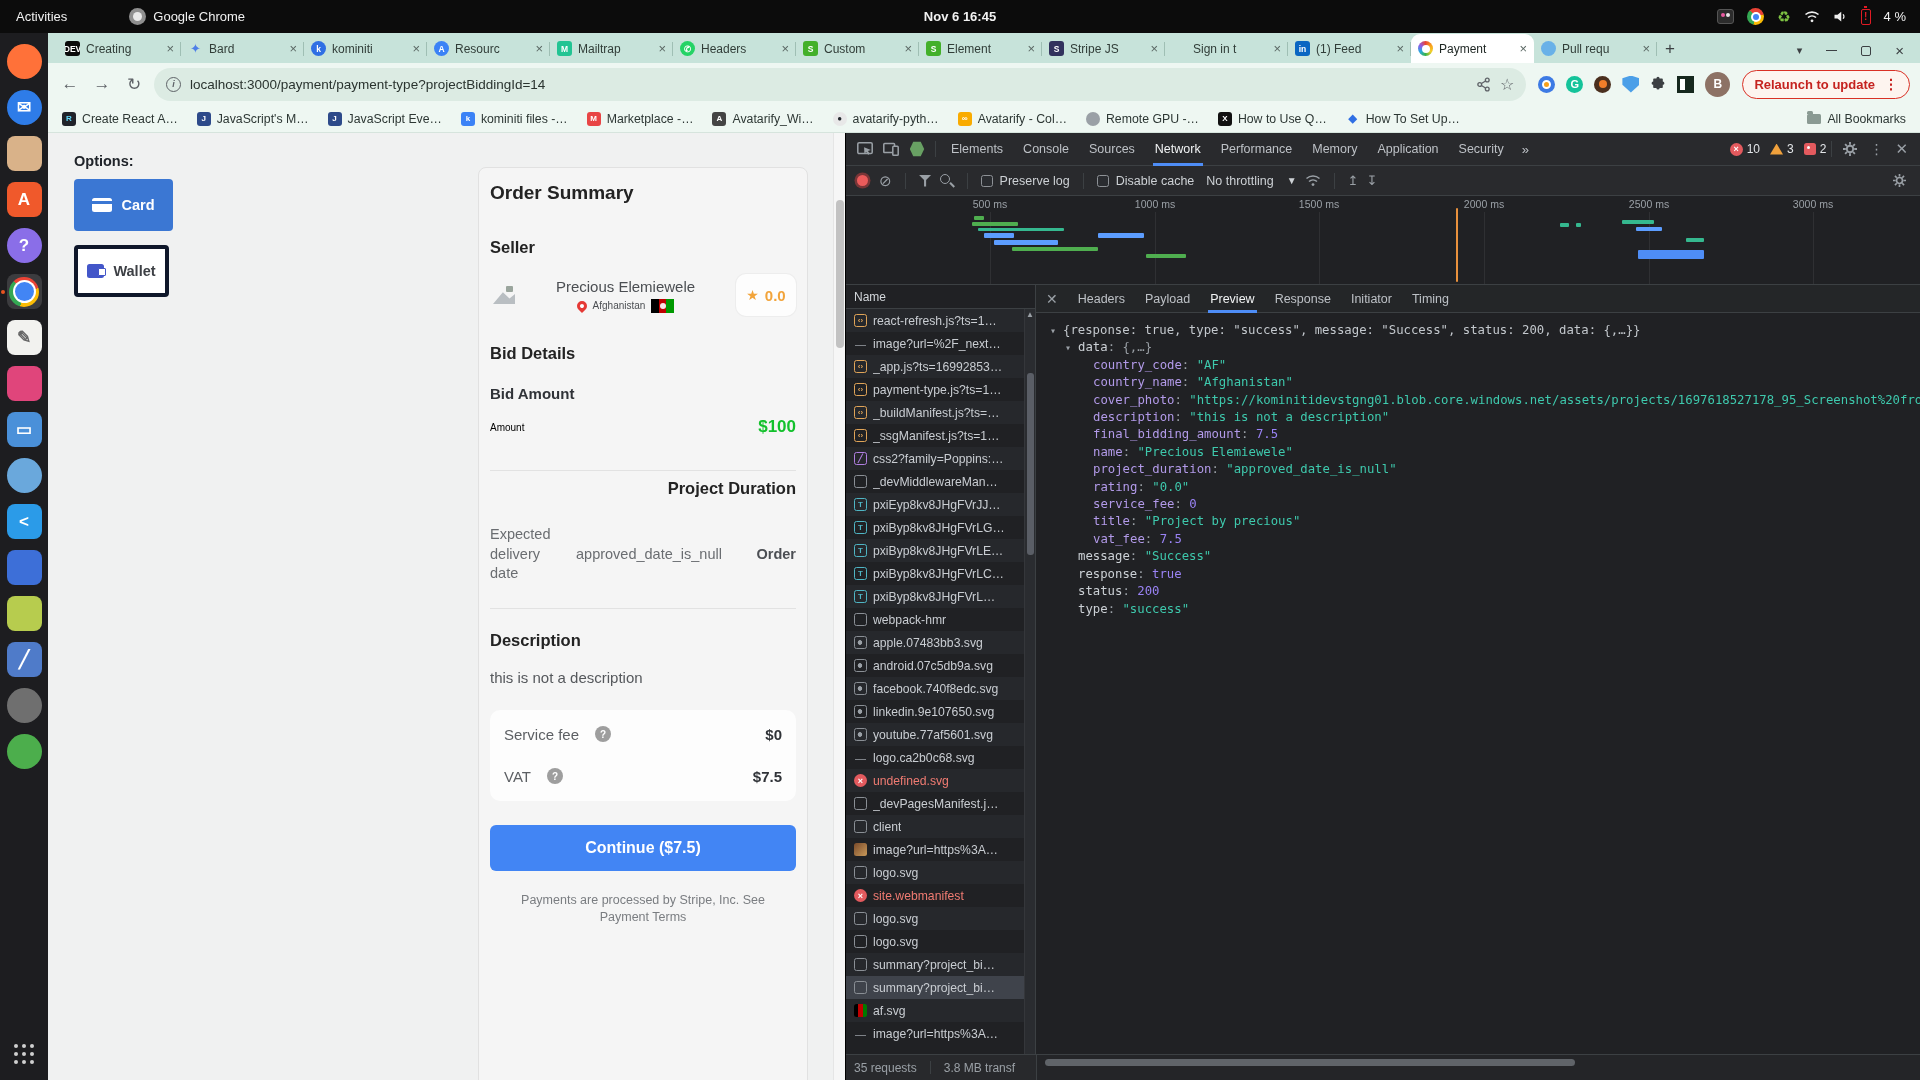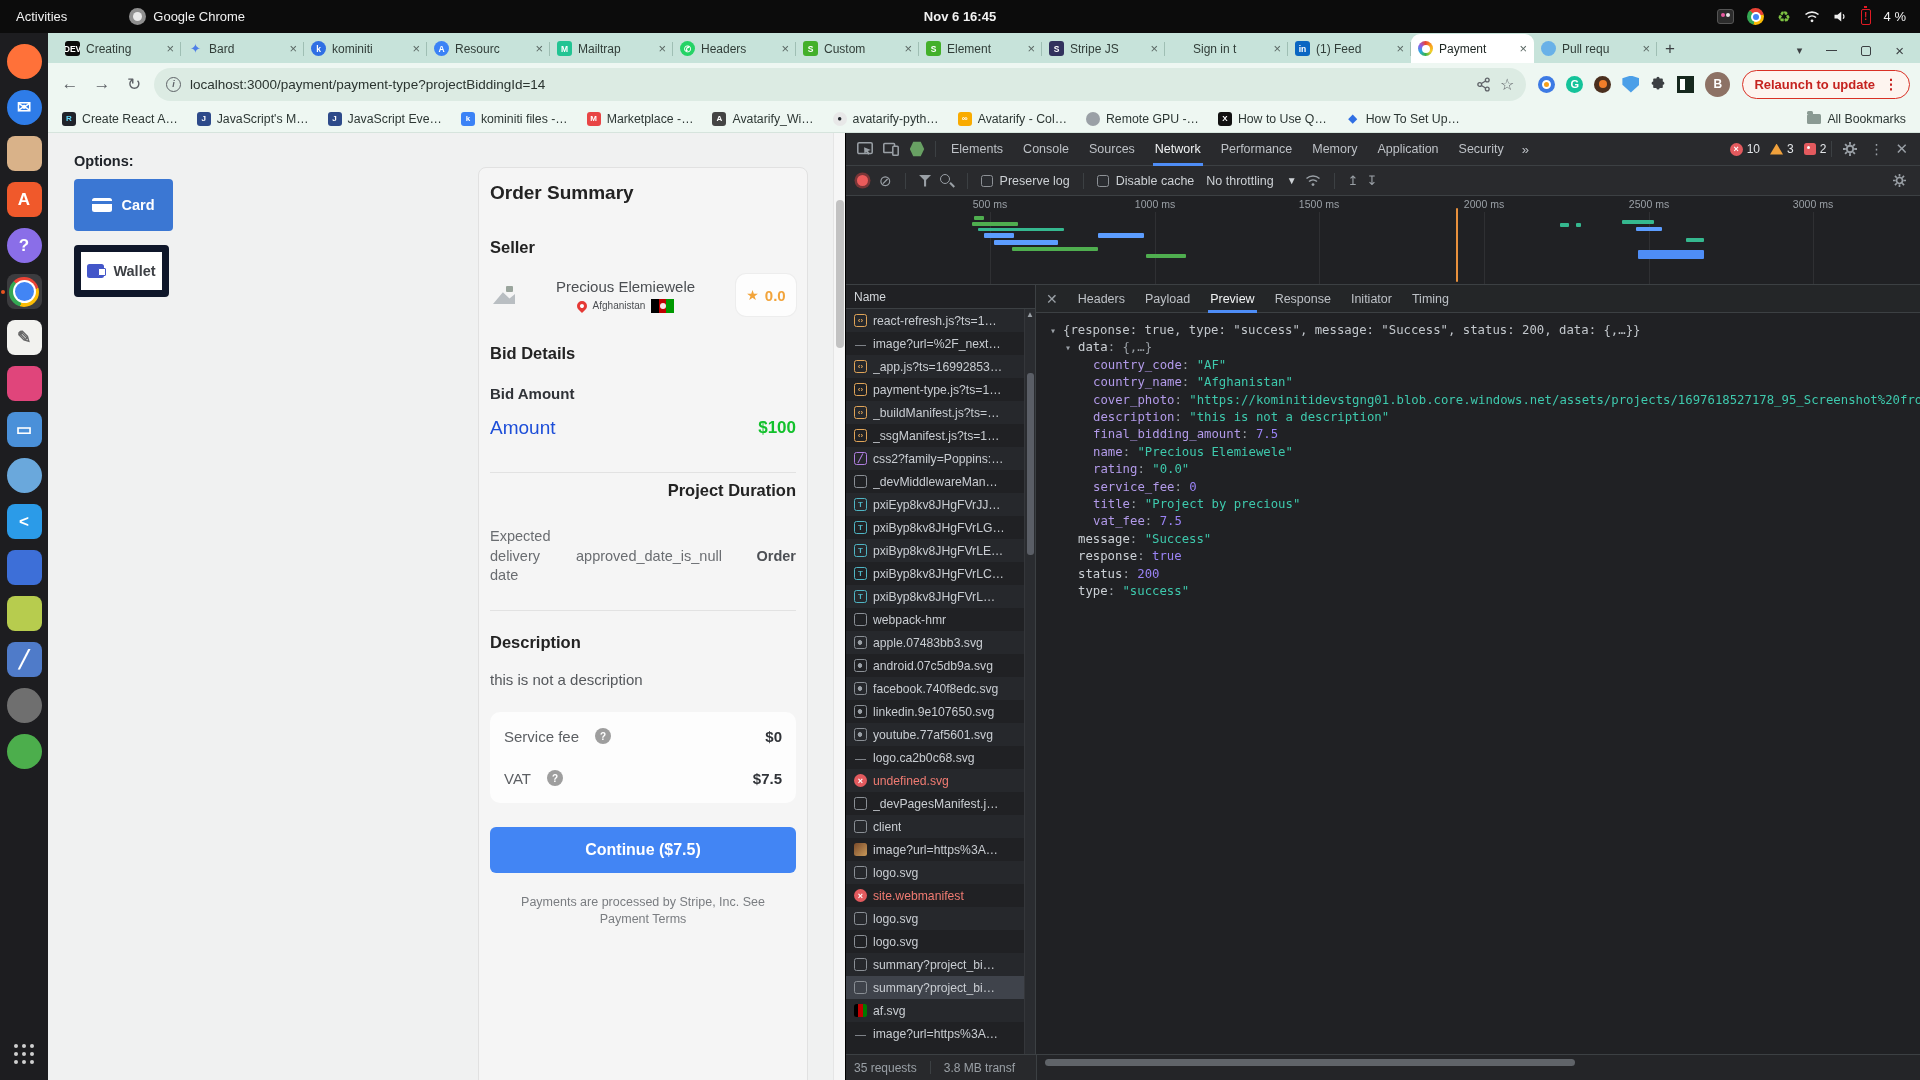--- a/index.html
+++ b/index.html
@@ -108,7 +108,7 @@
   .paybtn { position:absolute; display:flex; align-items:center; justify-content:center; gap:9px;
     border-radius:4px; font-size:14.5px; font-weight:600; }
   #btn-card { left:26px; top:46px; width:99px; height:52px; background:#3b77d3; color:#fff; }
-  #btn-wallet { left:26px; top:112px; width:95px; height:52px; background:#fff; color:#3d4045; border:7px solid #0f172a; }
+  #btn-wallet { left:26px; top:112px; width:95px; height:52px; background:#fff; color:#3d4045; border:4px solid #0f172a; }
   .cardic { width:20px; height:14px; background:#fff; border-radius:2.5px; position:relative; }
   .cardic::before { content:""; position:absolute; top:3px; left:0; right:0; height:3px; background:#3b77d3; }
   .walletic { width:17px; height:14px; background:#4356c9; border-radius:2.5px; position:relative; }

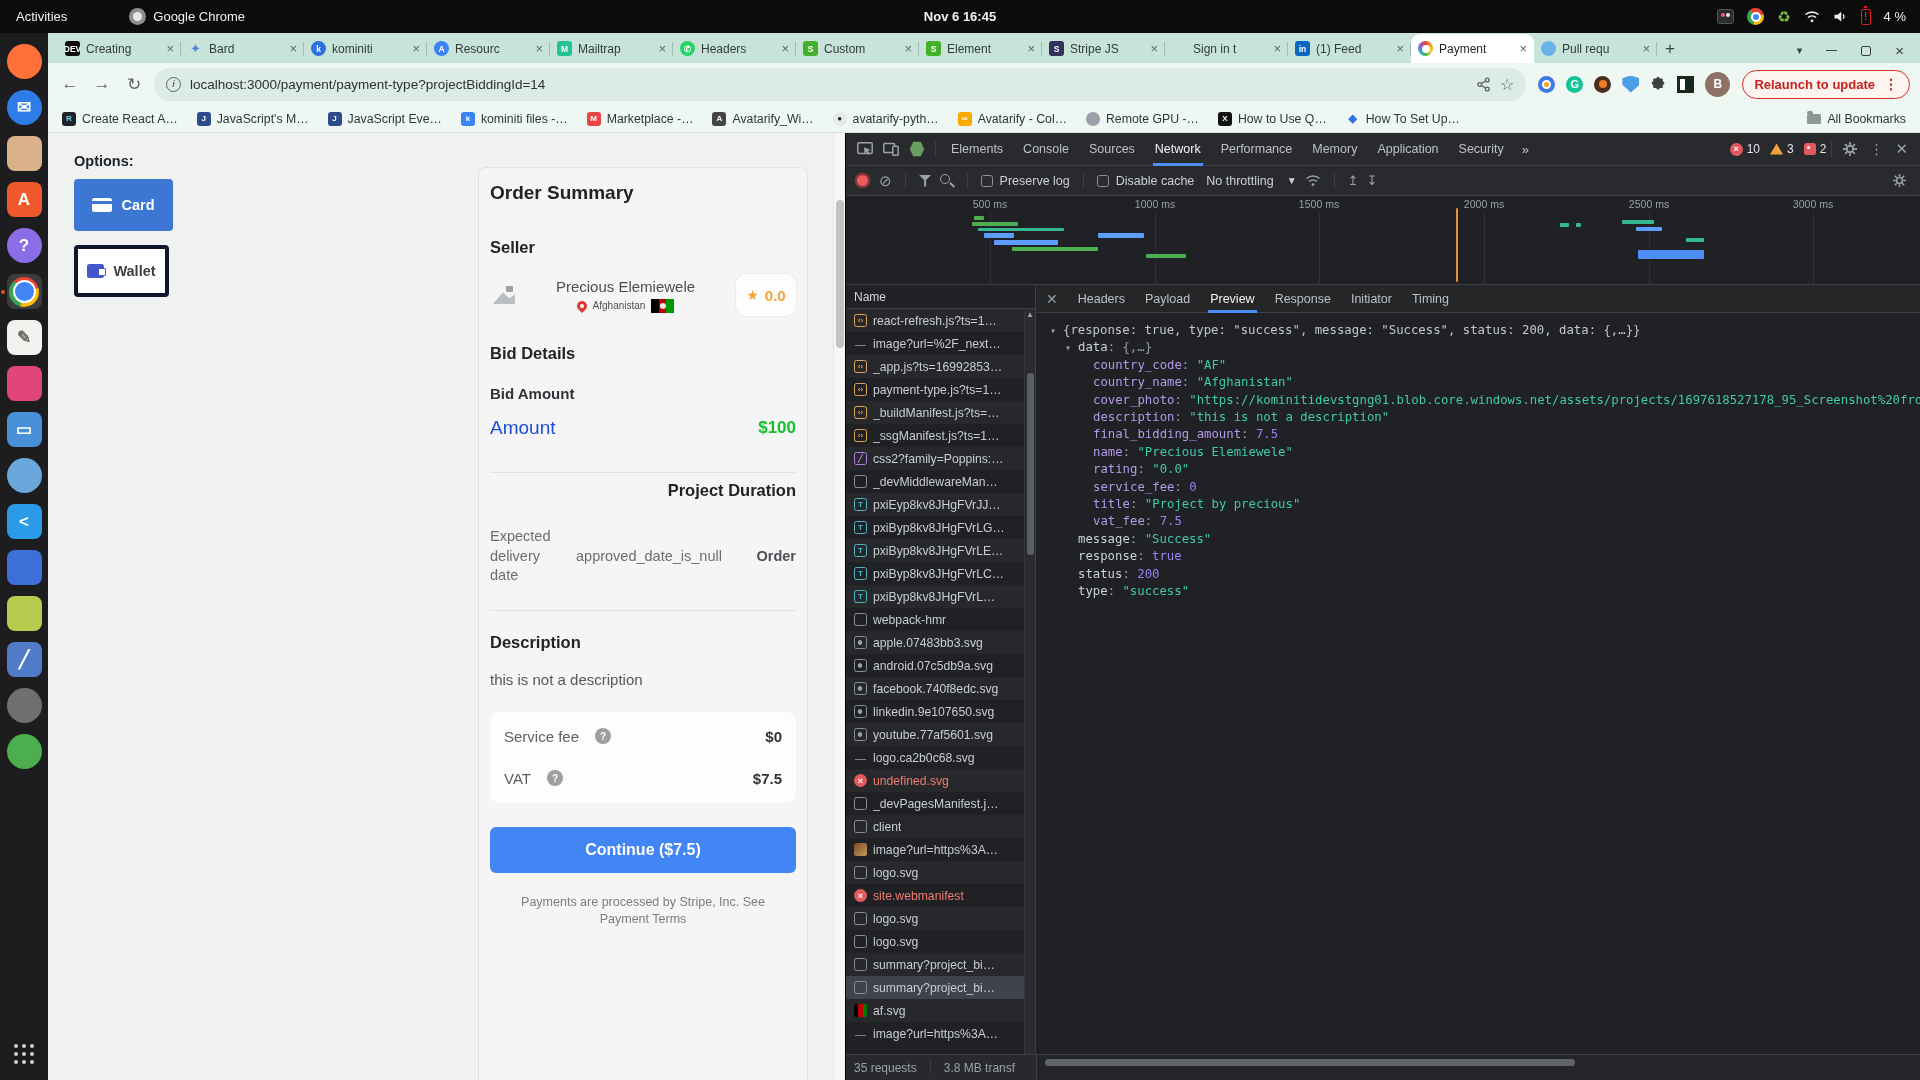--- a/index.html
+++ b/index.html
@@ -146,7 +146,7 @@
   .ratechip .rv { color:#f2a43b; font-size:15px; font-weight:600; }
   .sub-head { font-size:15px; font-weight:700; color:#303338; }
   .kvrow { display:flex; justify-content:space-between; align-items:center; }
-  .klabel { font-size:19px; color:#1d4ed8; }
+  .klabel { font-size:10px; color:#000000; }
   .amount-green { font-size:17px; font-weight:700; color:#13c12c; }
   .hr { height:1px; background:#e2e2e2; }
   .durrow { display:flex; align-items:center; gap:14px; }

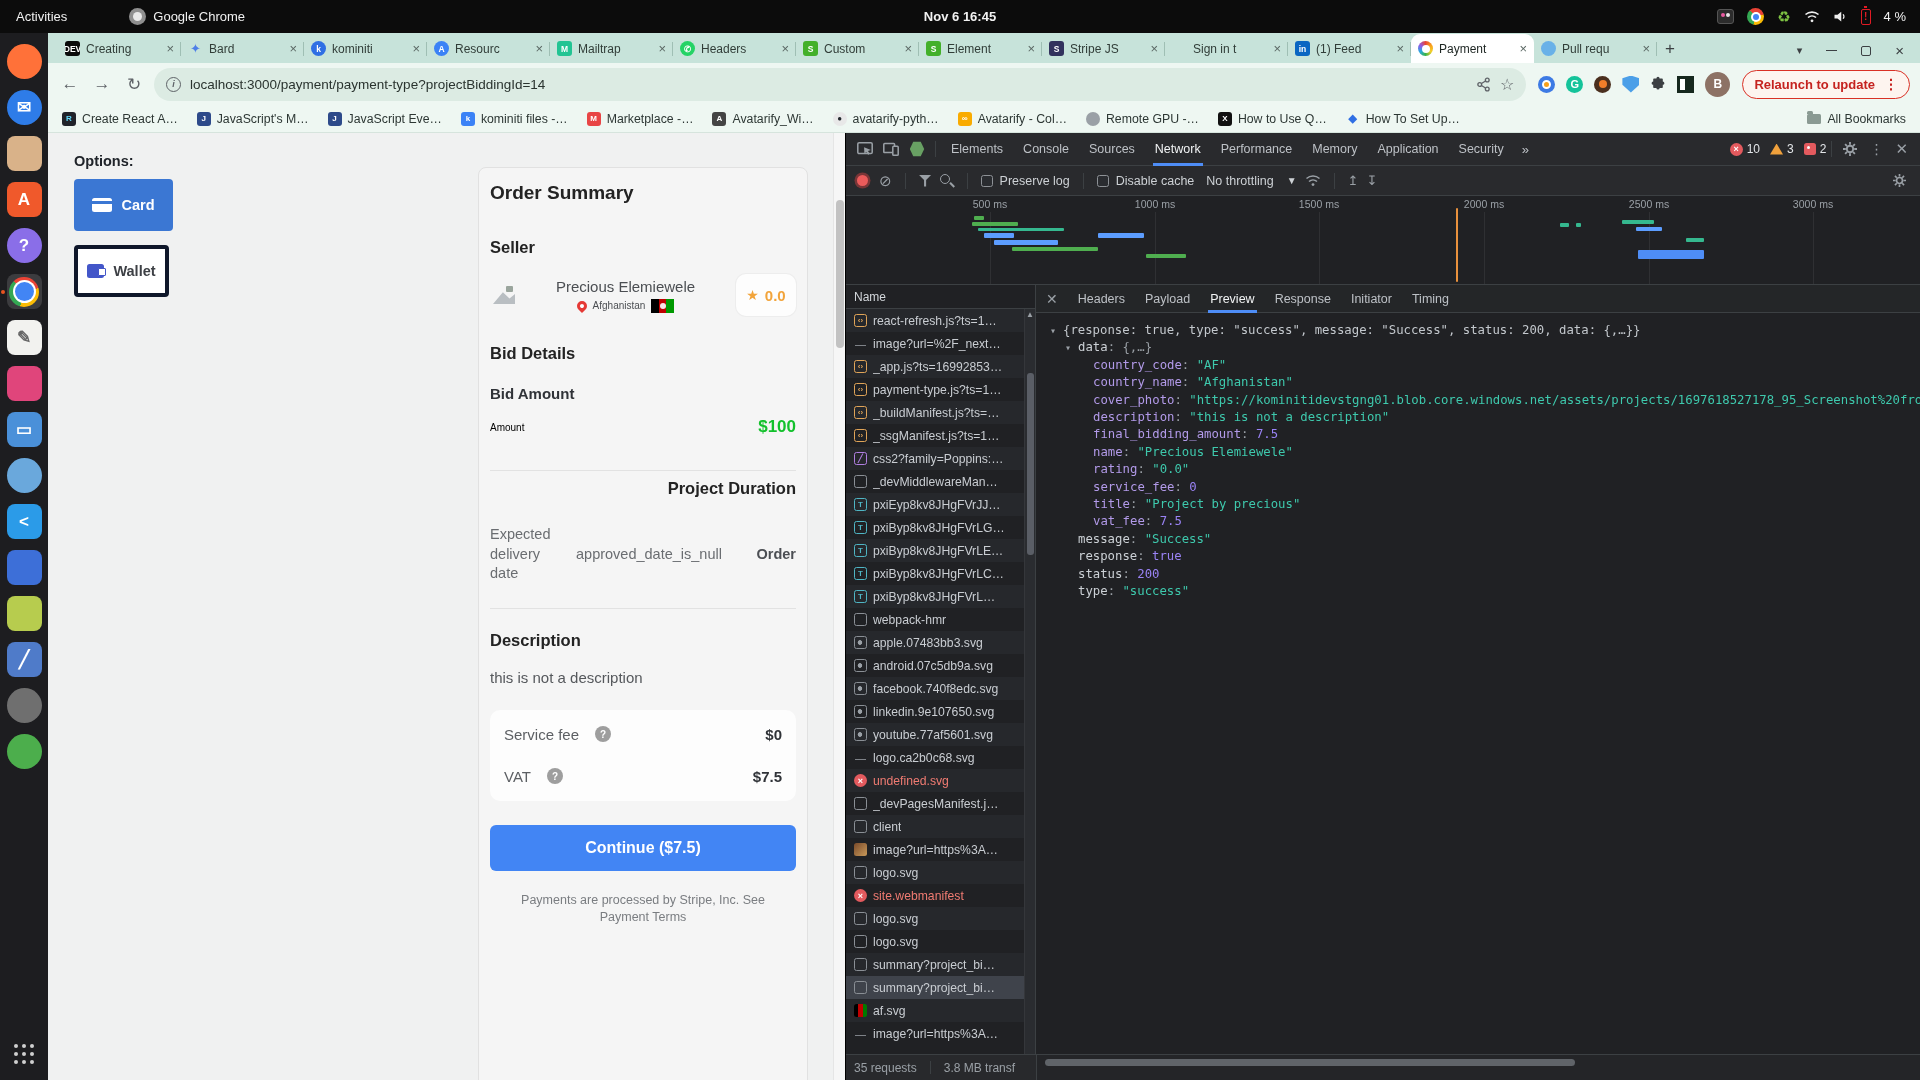--- a/index.html
+++ b/index.html
@@ -845,6 +845,7 @@
                 <div class="pv-line" style="padding-left: 44px;"><span class="pv-arrow"></span><span class="pv-key-nested">description</span><span class="pv-punct">: </span><span class="pv-string">"this is not a description"</span></div>
                 <div class="pv-line" style="padding-left: 44px;"><span class="pv-arrow"></span><span class="pv-key-nested">final_bidding_amount</span><span class="pv-punct">: </span><span class="pv-number">7.5</span></div>
                 <div class="pv-line" style="padding-left: 44px;"><span class="pv-arrow"></span><span class="pv-key-nested">name</span><span class="pv-punct">: </span><span class="pv-string">"Precious Elemiewele"</span></div>
+                <div class="pv-line" style="padding-left: 44px;"><span class="pv-arrow"></span><span class="pv-key-nested">project_duration</span><span class="pv-punct">: </span><span class="pv-string">"approved_date_is_null"</span></div>
                 <div class="pv-line" style="padding-left: 44px;"><span class="pv-arrow"></span><span class="pv-key-nested">rating</span><span class="pv-punct">: </span><span class="pv-string">"0.0"</span></div>
                 <div class="pv-line" style="padding-left: 44px;"><span class="pv-arrow"></span><span class="pv-key-nested">service_fee</span><span class="pv-punct">: </span><span class="pv-number">0</span></div>
                 <div class="pv-line" style="padding-left: 44px;"><span class="pv-arrow"></span><span class="pv-key-nested">title</span><span class="pv-punct">: </span><span class="pv-string">"Project by precious"</span></div>

